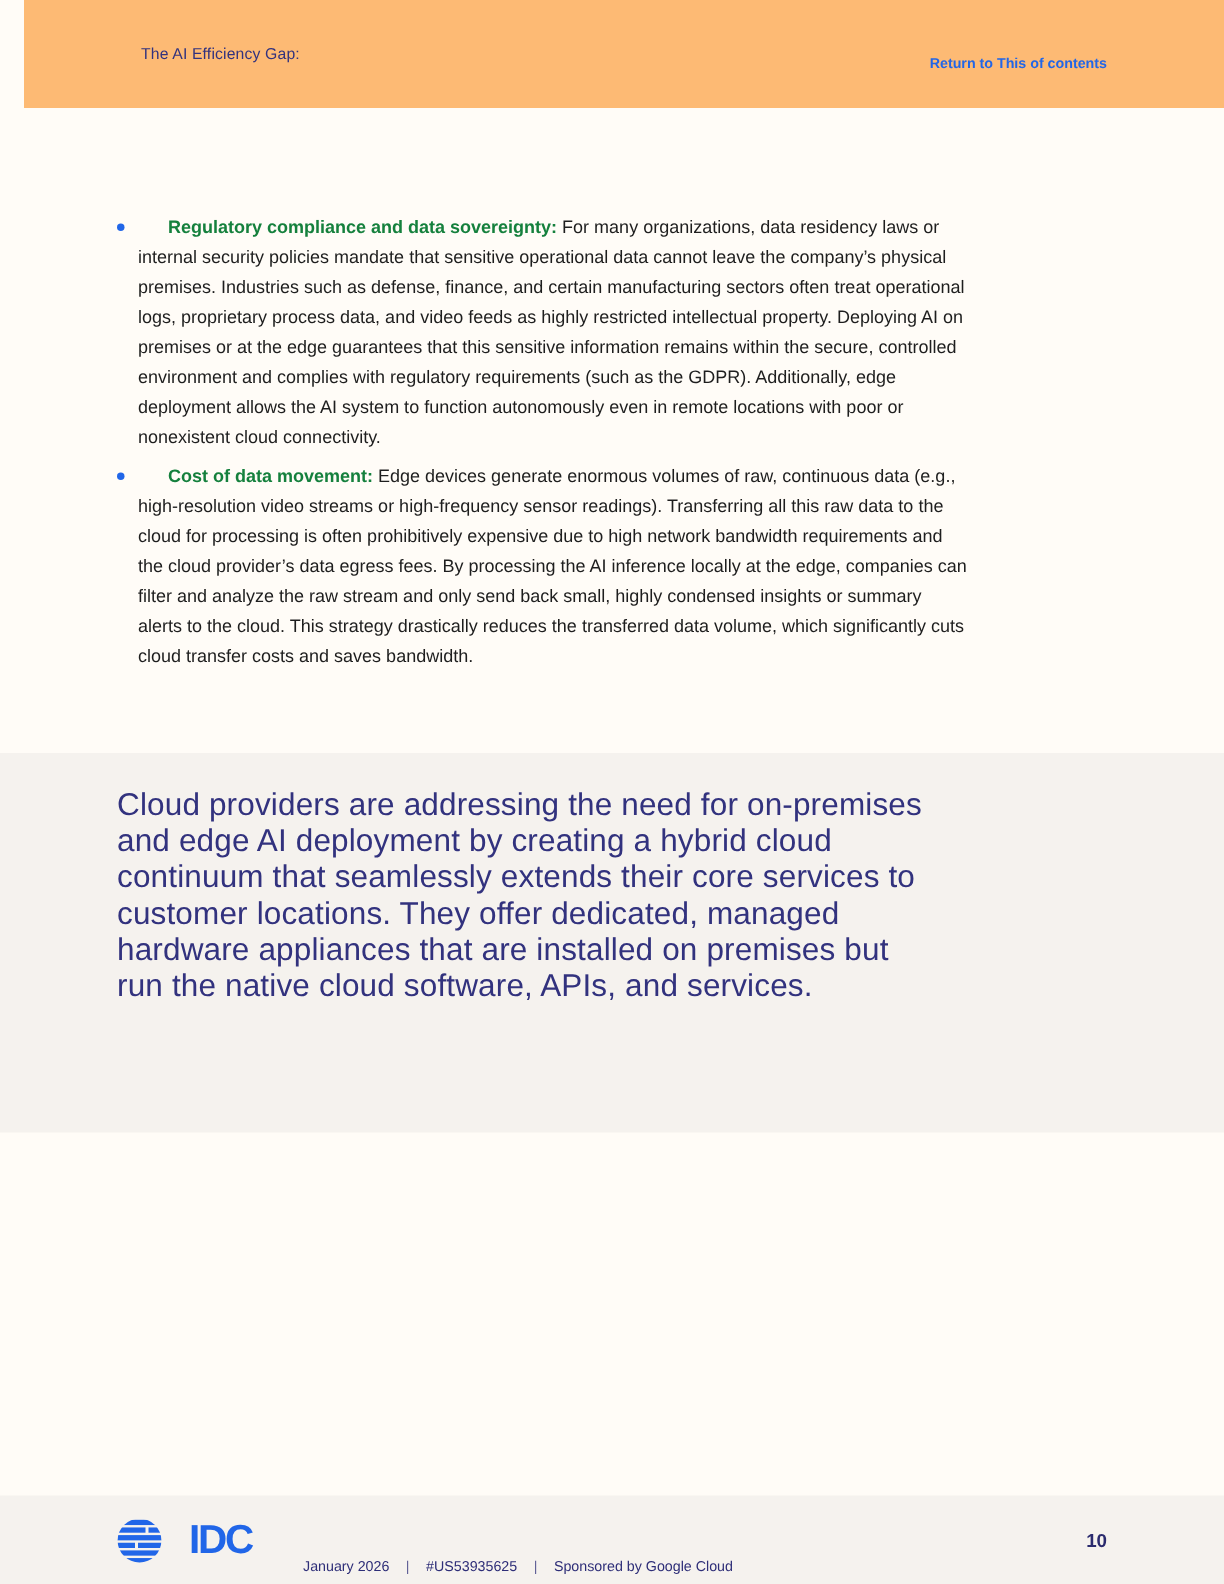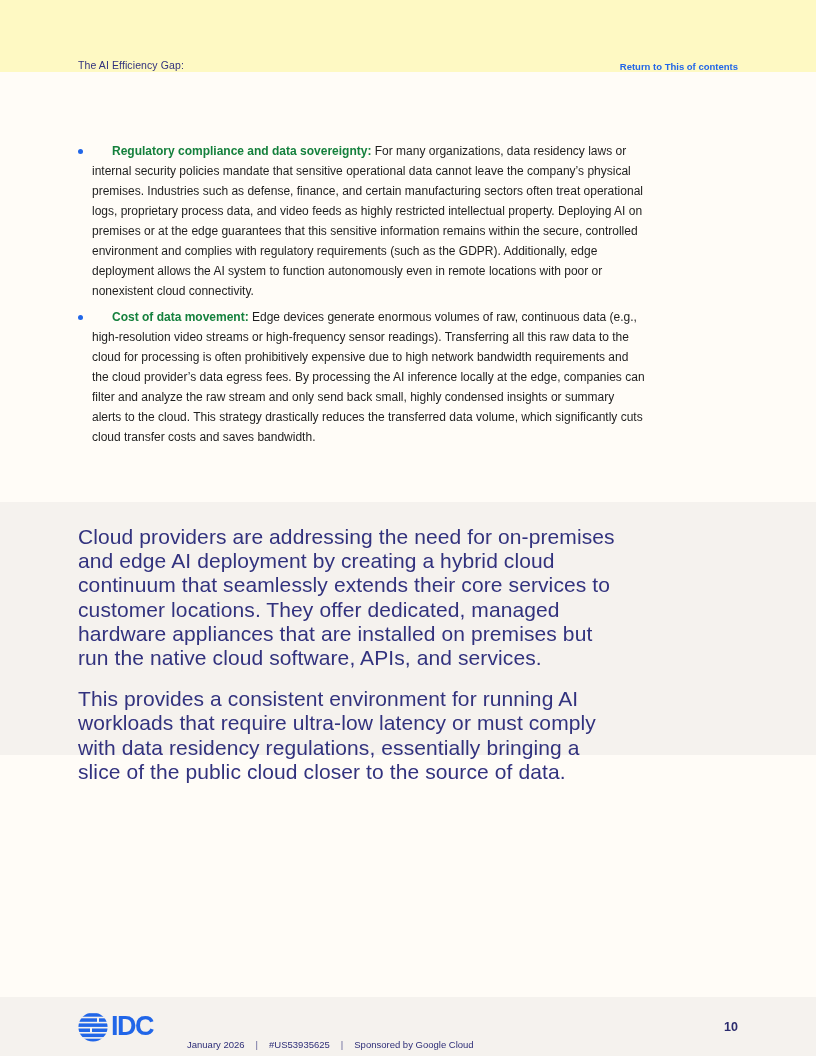--- a/index.html
+++ b/index.html
@@ -15,11 +15,11 @@
   
   .header-band {
     position: absolute;
-    top: 0; left: 0; right: 0;
+    top: 0; left: 16px; right: 0;
     height: 72px;
-    background: #fef9c3;
+    background: #fdba74;
     display: flex;
-    align-items: flex-end;
+    align-items: center;
     justify-content: space-between;
     padding: 0 78px;
     box-sizing: border-box;

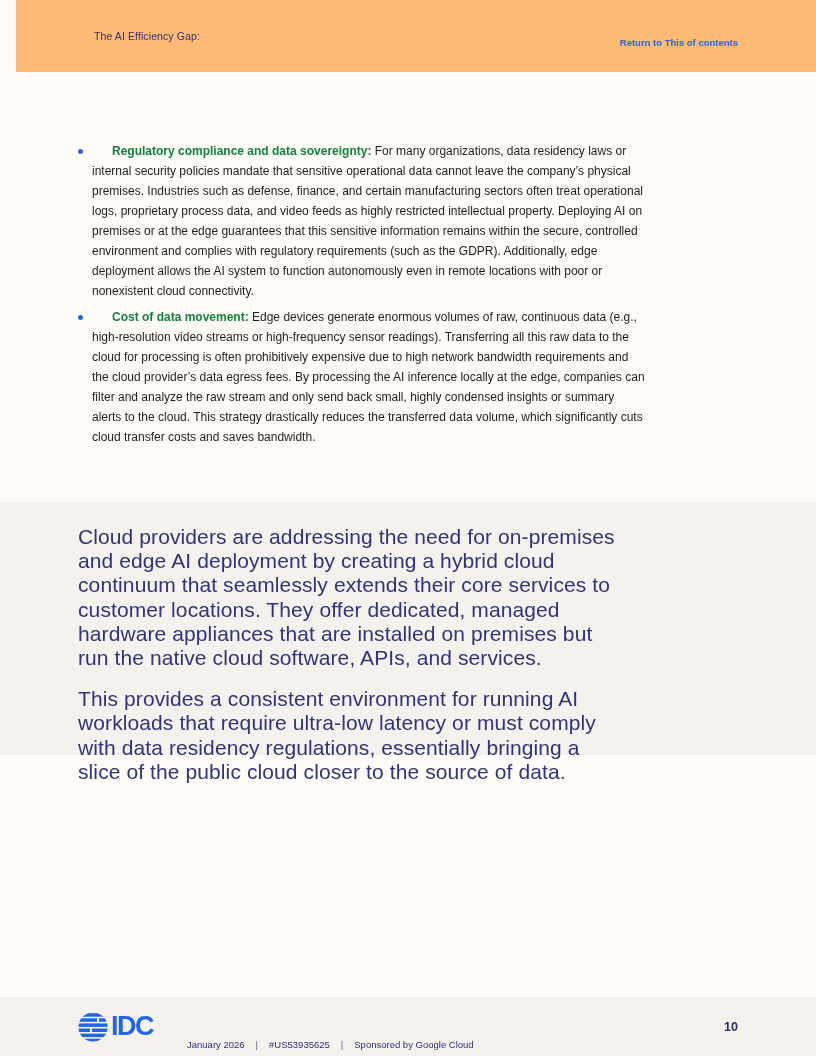--- a/index.html
+++ b/index.html
@@ -155,7 +155,6 @@
 
   <div class="callout-band">
     <p>Cloud providers are addressing the need for on-premises and edge AI deployment by creating a hybrid cloud continuum that seamlessly extends their core services to customer locations. They offer dedicated, managed hardware appliances that are installed on premises but run the native cloud software, APIs, and services.</p>
-    <p>This provides a consistent environment for running AI workloads that require ultra-low latency or must comply with data residency regulations, essentially bringing a slice of the public cloud closer to the source of data.</p>
   </div>
 
   <div class="footer-band">

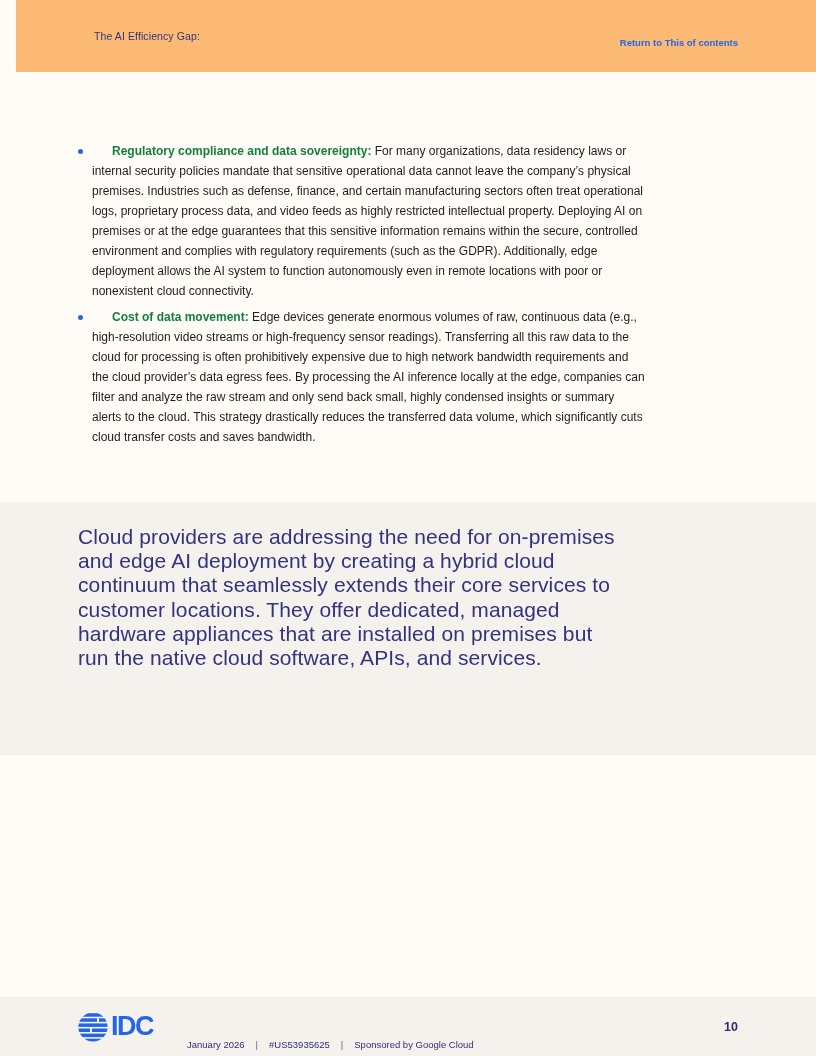--- a/index.html
+++ b/index.html
@@ -101,7 +101,7 @@
   .logo {
     display: flex;
     align-items: center;
-    gap: 3px;
+    gap: 18px;
   }
   .logo-text {
     font-size: 27px;

